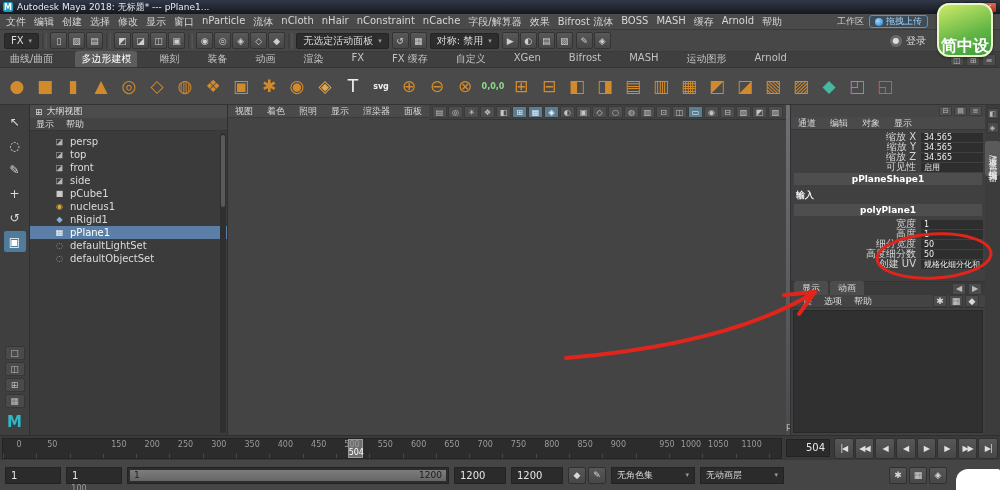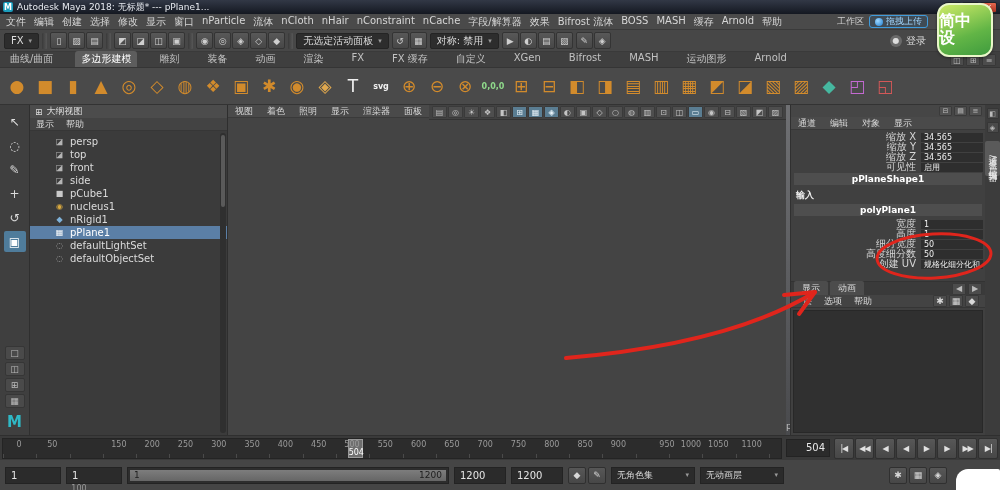--- a/index.html
+++ b/index.html
@@ -165,7 +165,7 @@
   .annotation{position:absolute;inset:0;z-index:60;pointer-events:none}
   .watermark{position:absolute;top:3px;right:7px;width:56px;height:54px;border-radius:12px;z-index:50;
              background:linear-gradient(160deg,#cdea67,#62b546 60%,#3f9b3e);border:2px solid #e9f7c9;
-             display:flex;flex-direction:column;align-items:flex-start;justify-content:center;color:#fff;
+             display:flex;flex-direction:row;align-items:flex-end;justify-content:center;color:#fff;
              font-weight:bold;line-height:1.05;box-shadow:0 1px 3px rgba(0,0,0,.4)}
   .watermark span{font-size:16px}
   .corner-blob{position:absolute;right:0;bottom:0;width:44px;height:21px;background:#fff;border-radius:12px 2px 0 0;z-index:55}

